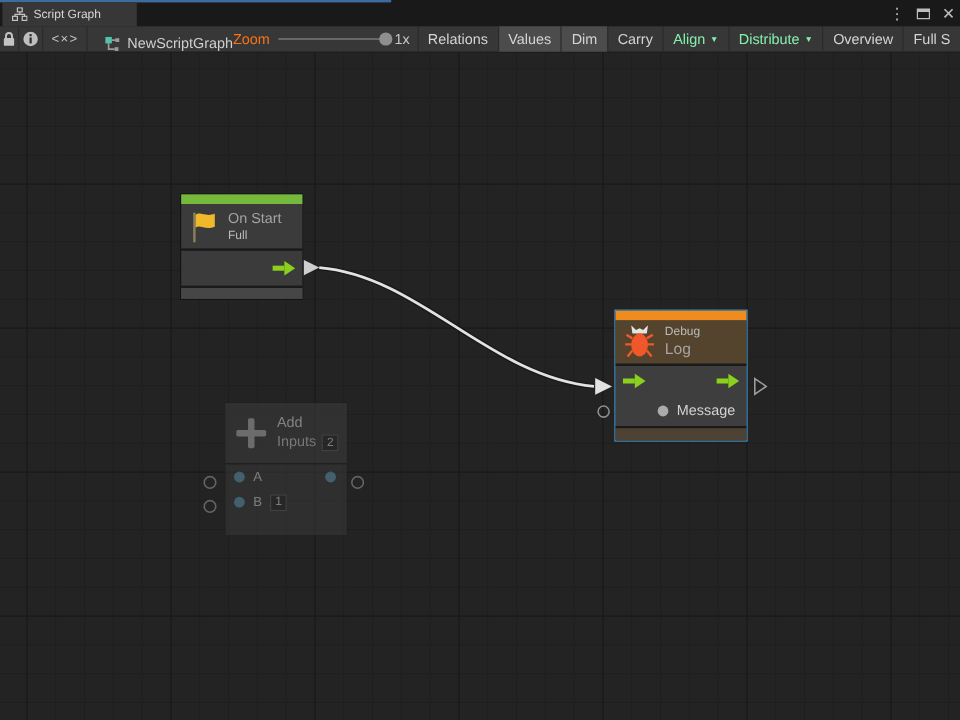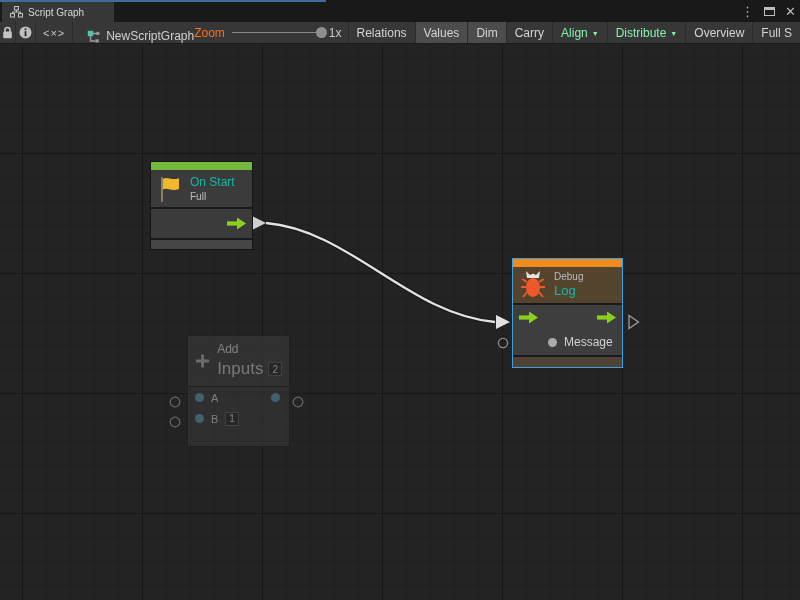--- a/index.html
+++ b/index.html
@@ -52,7 +52,7 @@
   .color-bar { height:8px; }
   .nd-header { display:flex; align-items:center; gap:8px; padding:0 7px; }
   .nd-divider { height:2px; background:#1A1A1A; }
-  .nd-title { color:#14b8a6; font-size:12px; line-height:1.25; }
+  .nd-title { color:#a3a3a3; font-size:12px; line-height:1.25; }
   .nd-sub { color:#BDBDBD; font-size:10px; line-height:1.3; }
   .nd-footer { background:#464646; }
   .flow-arrow { display:block; }

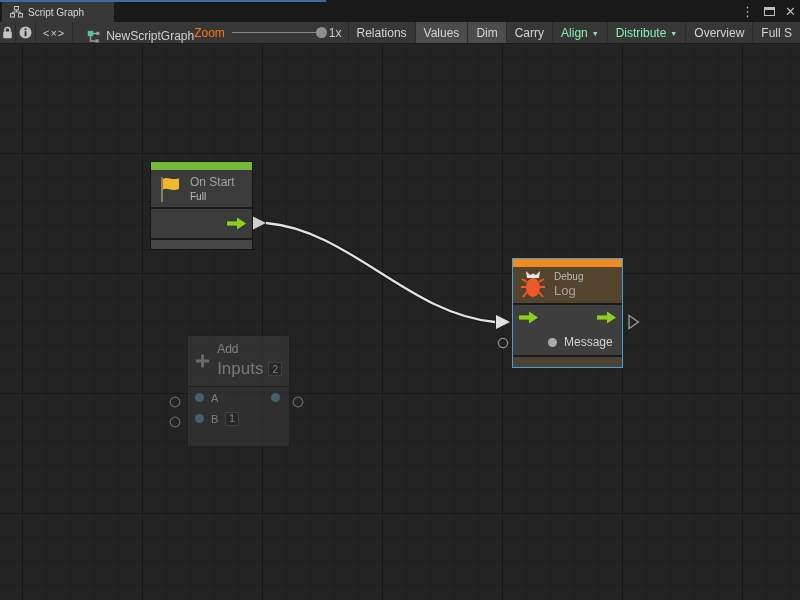--- a/index.html
+++ b/index.html
@@ -264,7 +264,7 @@
         <div class="hdr-col">
           <div class="nd-title" style="color:#CFCFCF">Add</div>
           <div class="inputs-line">
-            <span class="nd-sub" style="font-size:17px">Inputs</span>
+            <span class="nd-sub" style="font-size:12px">Inputs</span>
             <span class="valbox">2</span>
           </div>
         </div>

